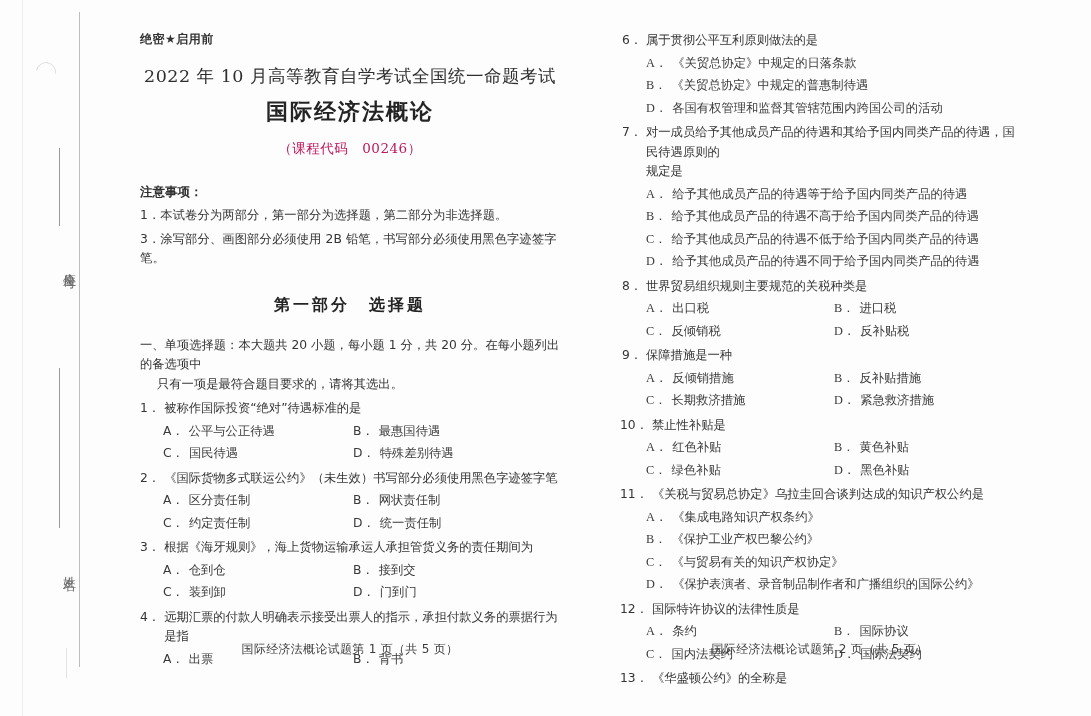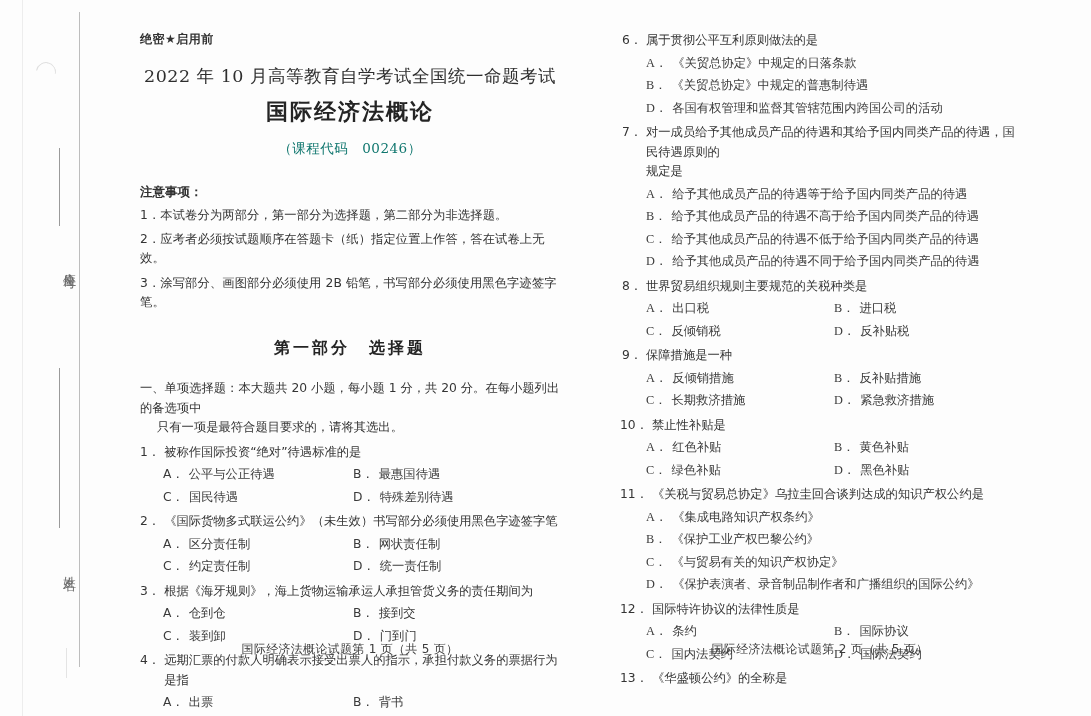--- a/index.html
+++ b/index.html
@@ -103,7 +103,7 @@
     margin-top: 17px;
     text-align: center;
     font-size: 13.5px;
-    color: #0f766e;
+    color: #be185d;
     letter-spacing: .5px;
     font-family: "DejaVu Serif", "Liberation Serif", serif;
   }

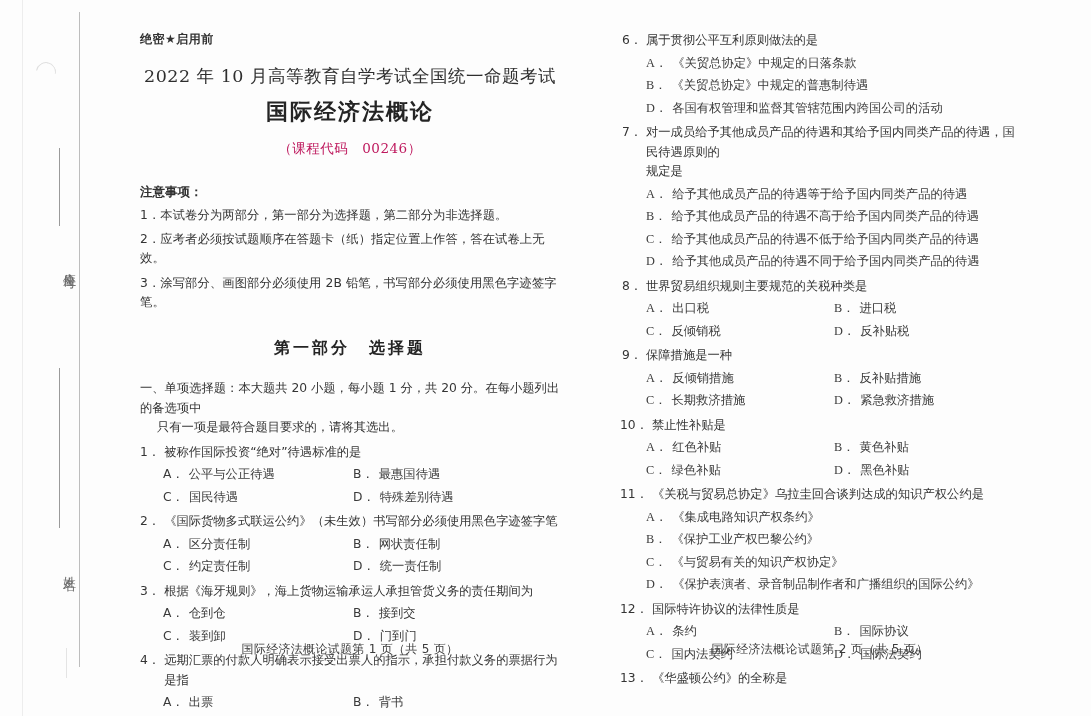--- a/index.html
+++ b/index.html
@@ -228,7 +228,6 @@
 
     <div class="notice-head">注意事项：</div>
     <div class="notice-item">1．本试卷分为两部分，第一部分为选择题，第二部分为非选择题。</div>
-    <div class="notice-item">2．应考者必须按试题顺序在答题卡（纸）指定位置上作答，答在试卷上无效。</div>
     <div class="notice-item">3．涂写部分、画图部分必须使用 2B 铅笔，书写部分必须使用黑色字迹签字笔。</div>
 
     <div class="part-head">第一部分　选择题</div>

